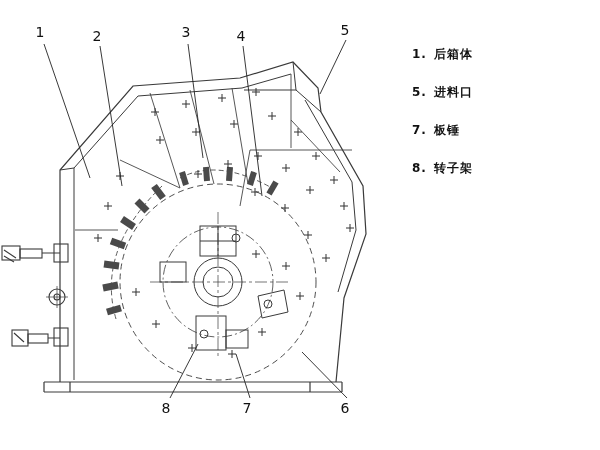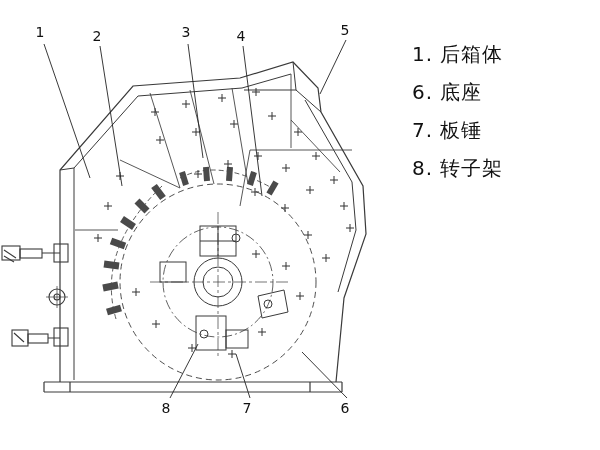--- a/index.html
+++ b/index.html
@@ -9,7 +9,7 @@
   .callout{position:absolute;width:16px;text-align:center;font-size:14px;color:#111;
            font-weight:500;line-height:16px;}
   #legend{position:absolute;left:412px;top:44px;}
-  .legend-item{font-size:20px;font-weight:400;color:#111;height:38px;line-height:20px;
+  .legend-item{font-size:12px;font-weight:700;color:#111;height:38px;line-height:20px;
                white-space:nowrap;letter-spacing:1px;}
   .legend-item .num{margin-right:7px;}
 </style>

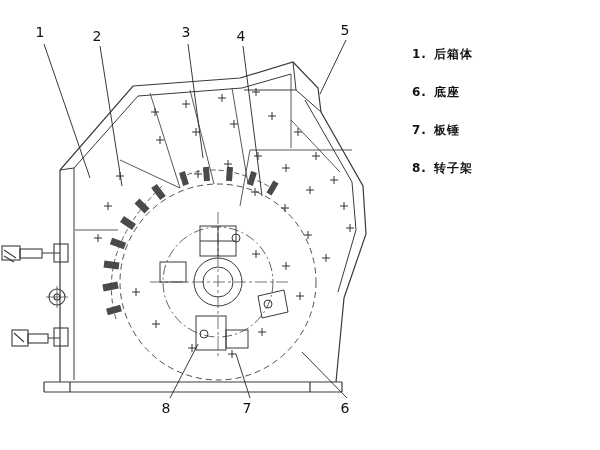--- a/index.html
+++ b/index.html
@@ -166,6 +166,9 @@
       <span class="num">1.</span><span>后箱体</span>
     </div>
     <div class="legend-item">
+      <span class="num">5.</span><span>进料口</span>
+    </div>
+    <div class="legend-item">
       <span class="num">6.</span><span>底座</span>
     </div>
     <div class="legend-item">

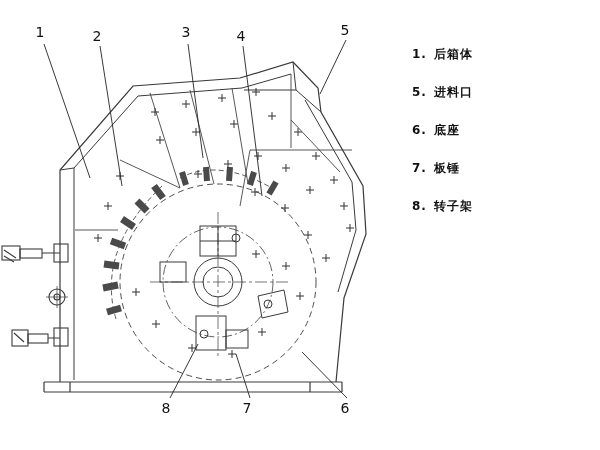--- a/index.html
+++ b/index.html
@@ -169,9 +169,6 @@
       <span class="num">5.</span><span>进料口</span>
     </div>
     <div class="legend-item">
-      <span class="num">6.</span><span>底座</span>
-    </div>
-    <div class="legend-item">
       <span class="num">7.</span><span>板锤</span>
     </div>
     <div class="legend-item">

